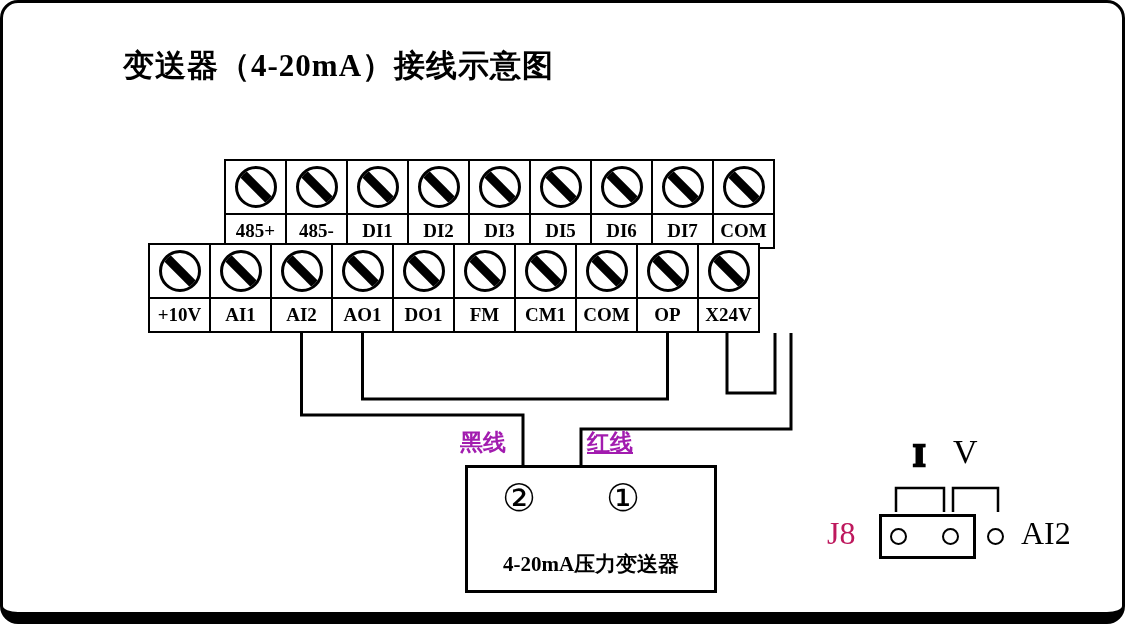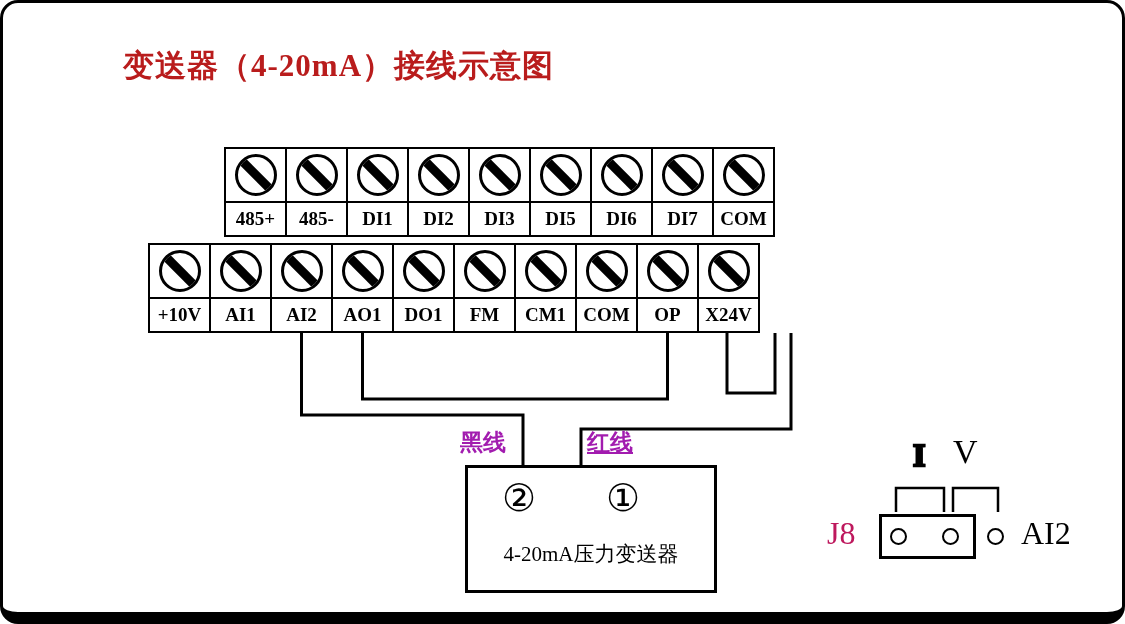--- a/index.html
+++ b/index.html
@@ -14,7 +14,7 @@
 
   .title{
     position:absolute; left:120px; top:42px;
-    font-size:31px; font-weight:bold; letter-spacing:1px; color:#b91c1c;
+    font-size:31px; font-weight:bold; letter-spacing:1px; color:#000000;
   }
 
   

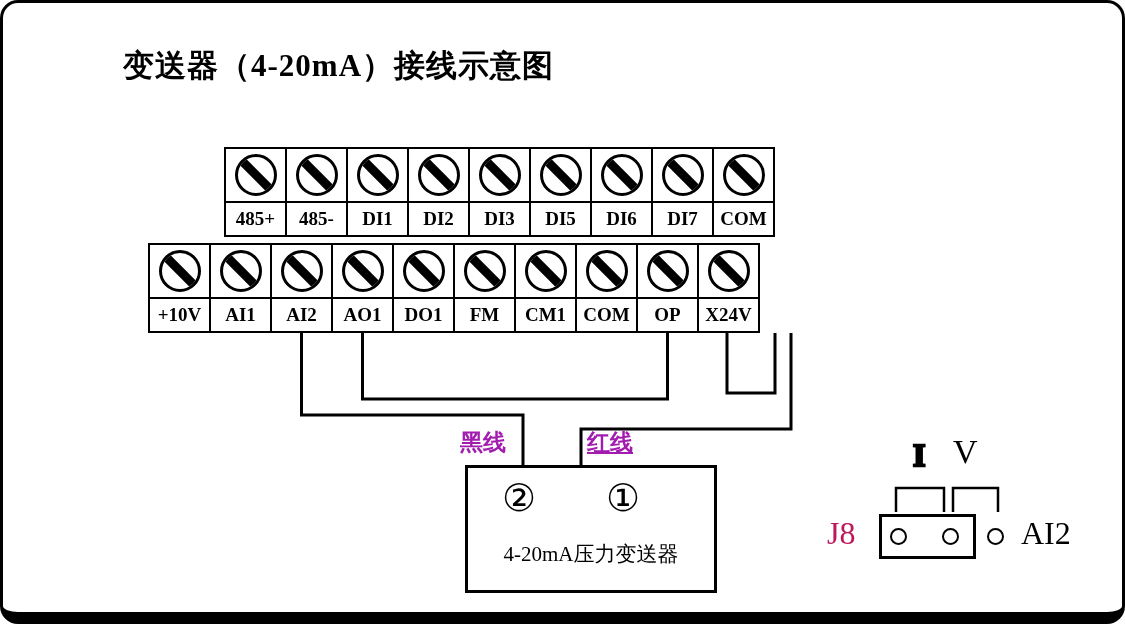--- a/index.html
+++ b/index.html
@@ -19,7 +19,7 @@
 
   
   .tblock{ position:absolute; display:flex; z-index:2; }
-  #top-terminal-row{ left:185px; top:144px;padding-left:36px; }
+  #top-terminal-row{ left:185px; top:156px;padding-left:36px; }
   #bottom-terminal-row{ left:145px; top:240px; }
   .tcell{ width:63px; border:2px solid #000; background:#fff; margin-left:-2px; }
   .tcell:first-child{ margin-left:0; }

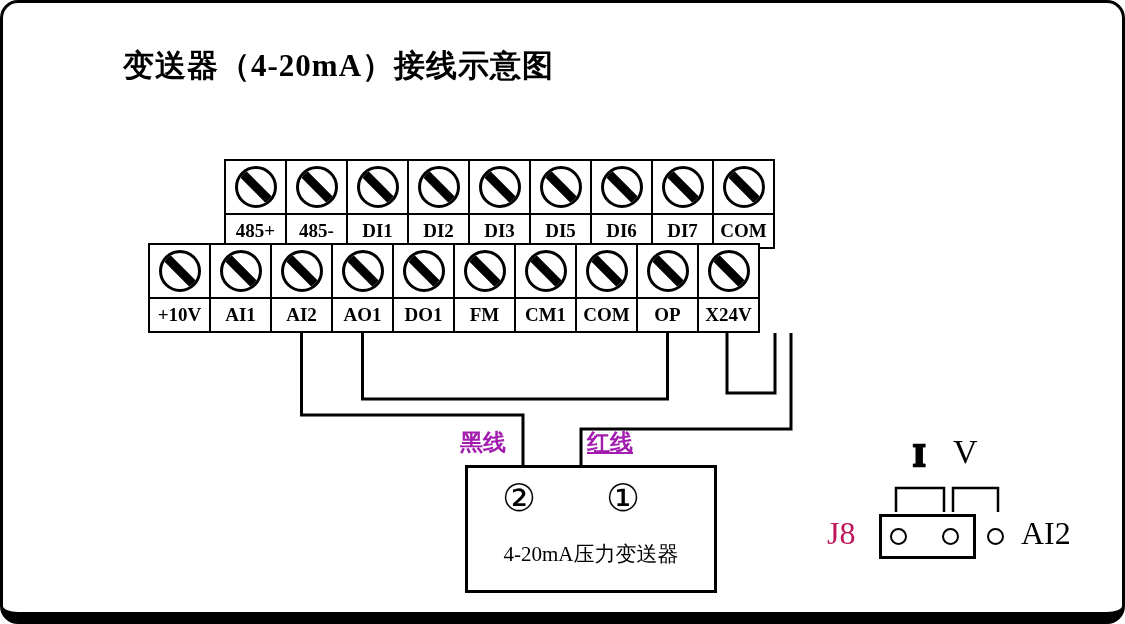--- a/index.html
+++ b/index.html
@@ -47,8 +47,8 @@
     font-family:"DejaVu Sans", sans-serif; }
   #term2{ left:34px; }
   #term1{ left:138px; }
-  .trans-label{ position:absolute; left:0; right:0; bottom:22px; text-align:center;
-    font-size:21px; font-weight:normal; color:#000; }
+  .trans-label{ position:absolute; left:0; right:0; bottom:12px; text-align:center;
+    font-size:21px; font-weight:bold; color:#000; }
 
   
   .imark{ position:absolute; left:910px; top:434px; font-size:32px; font-weight:bold;

